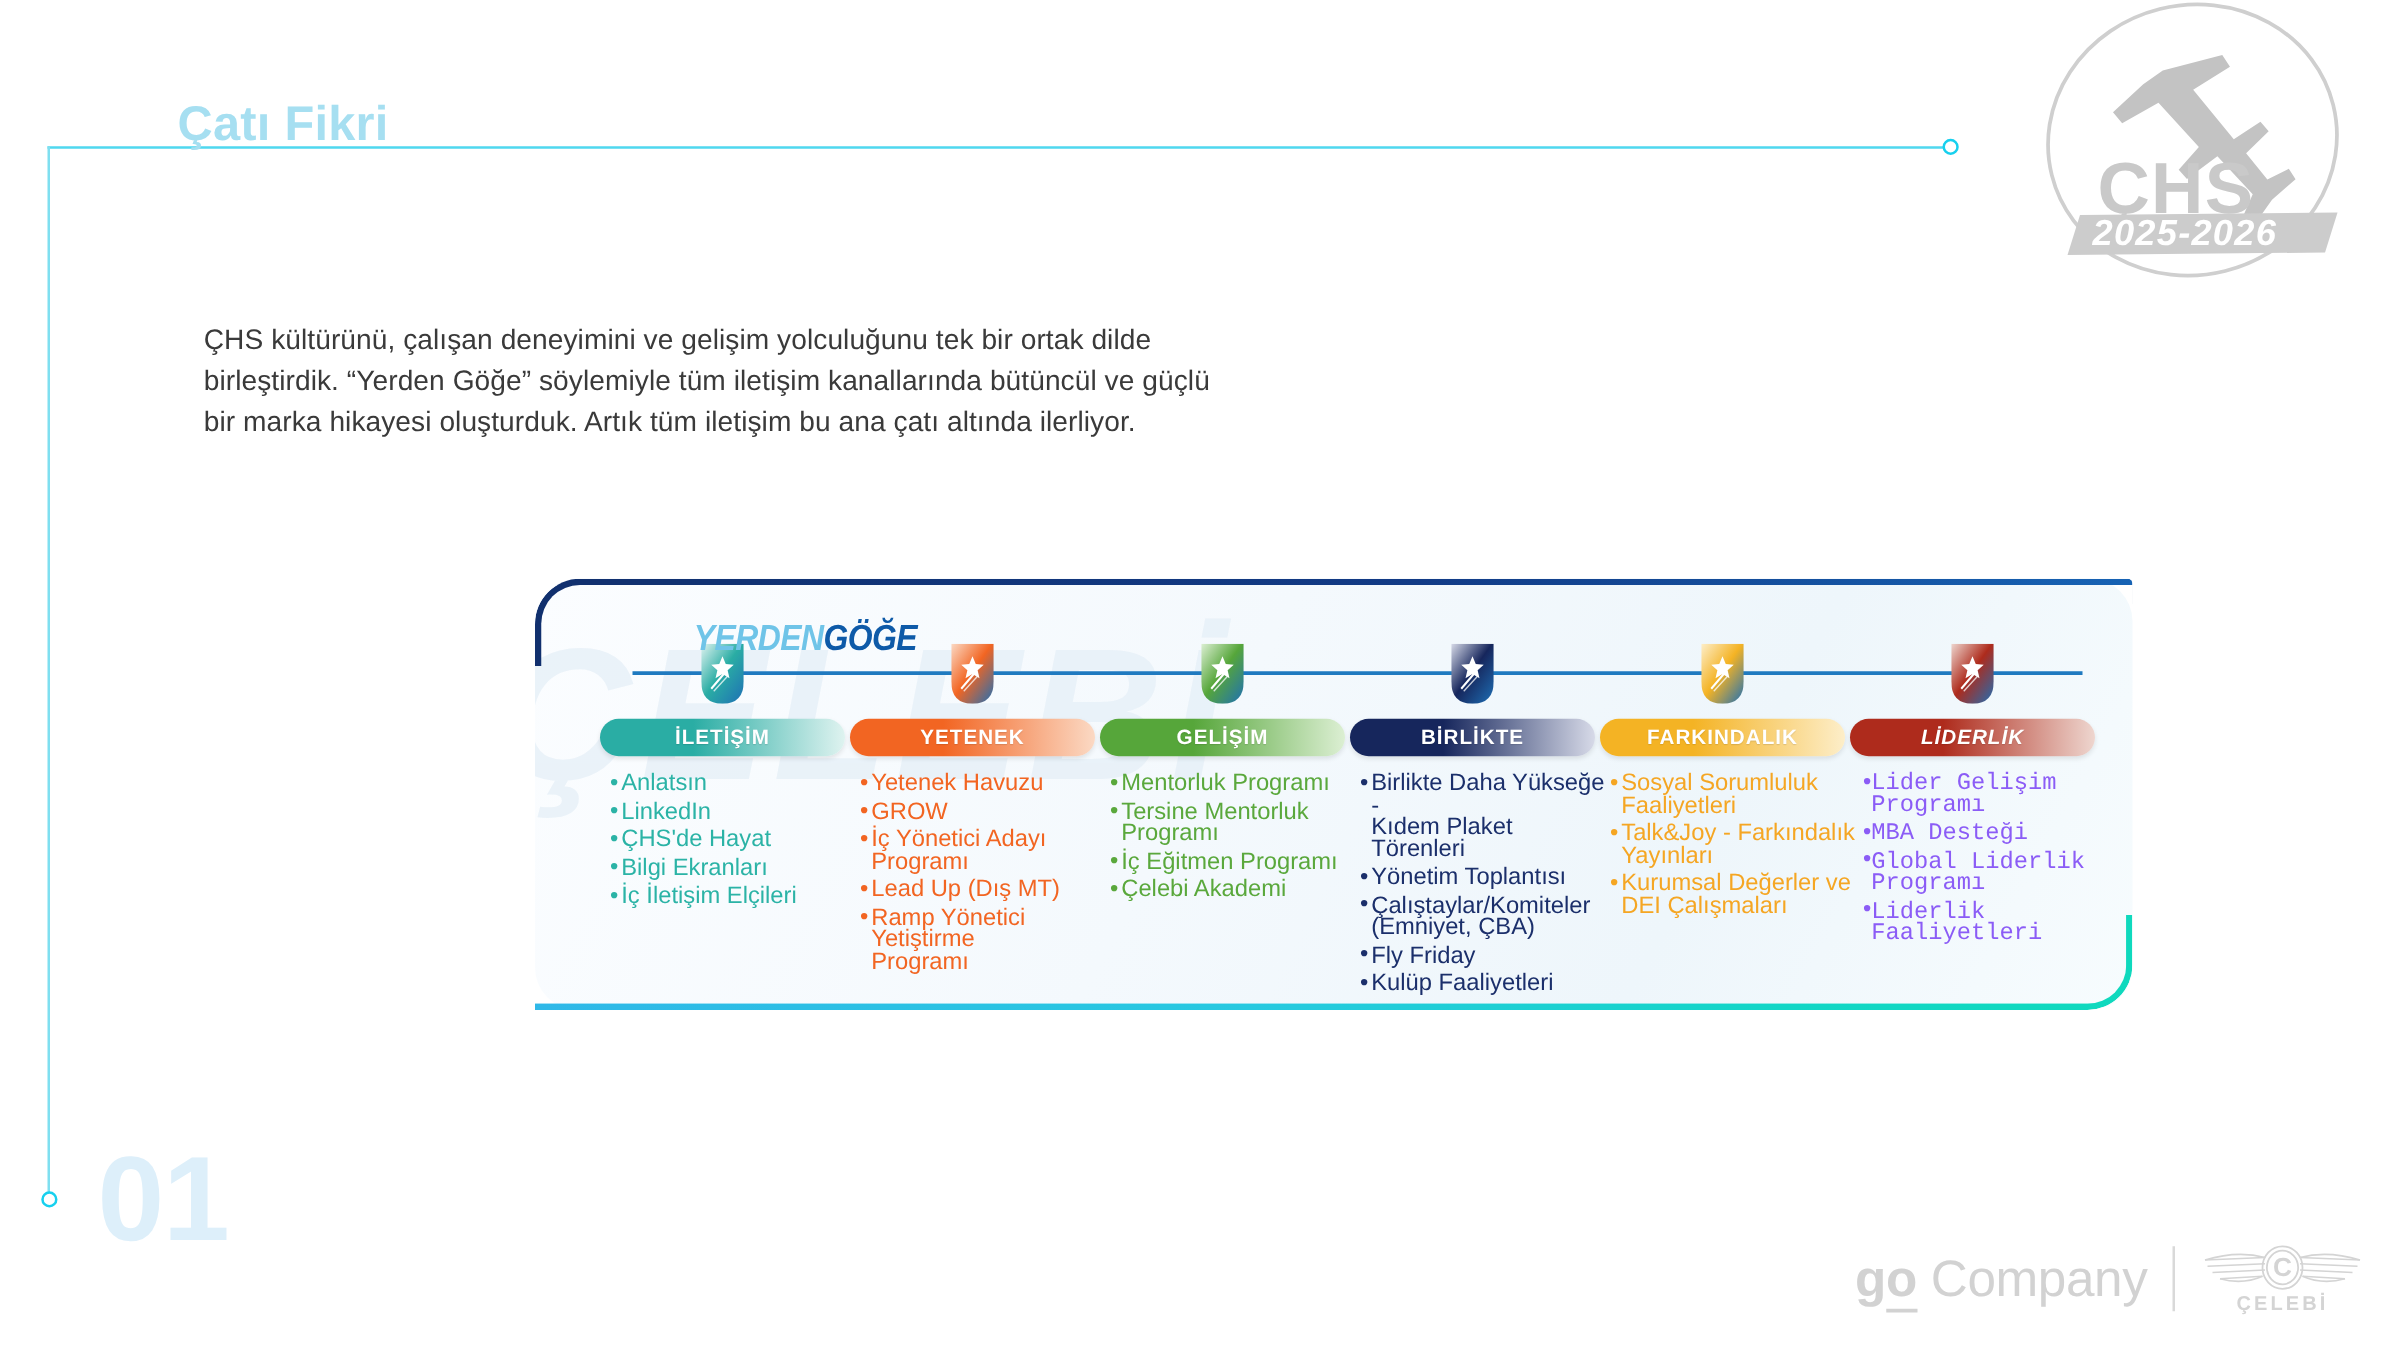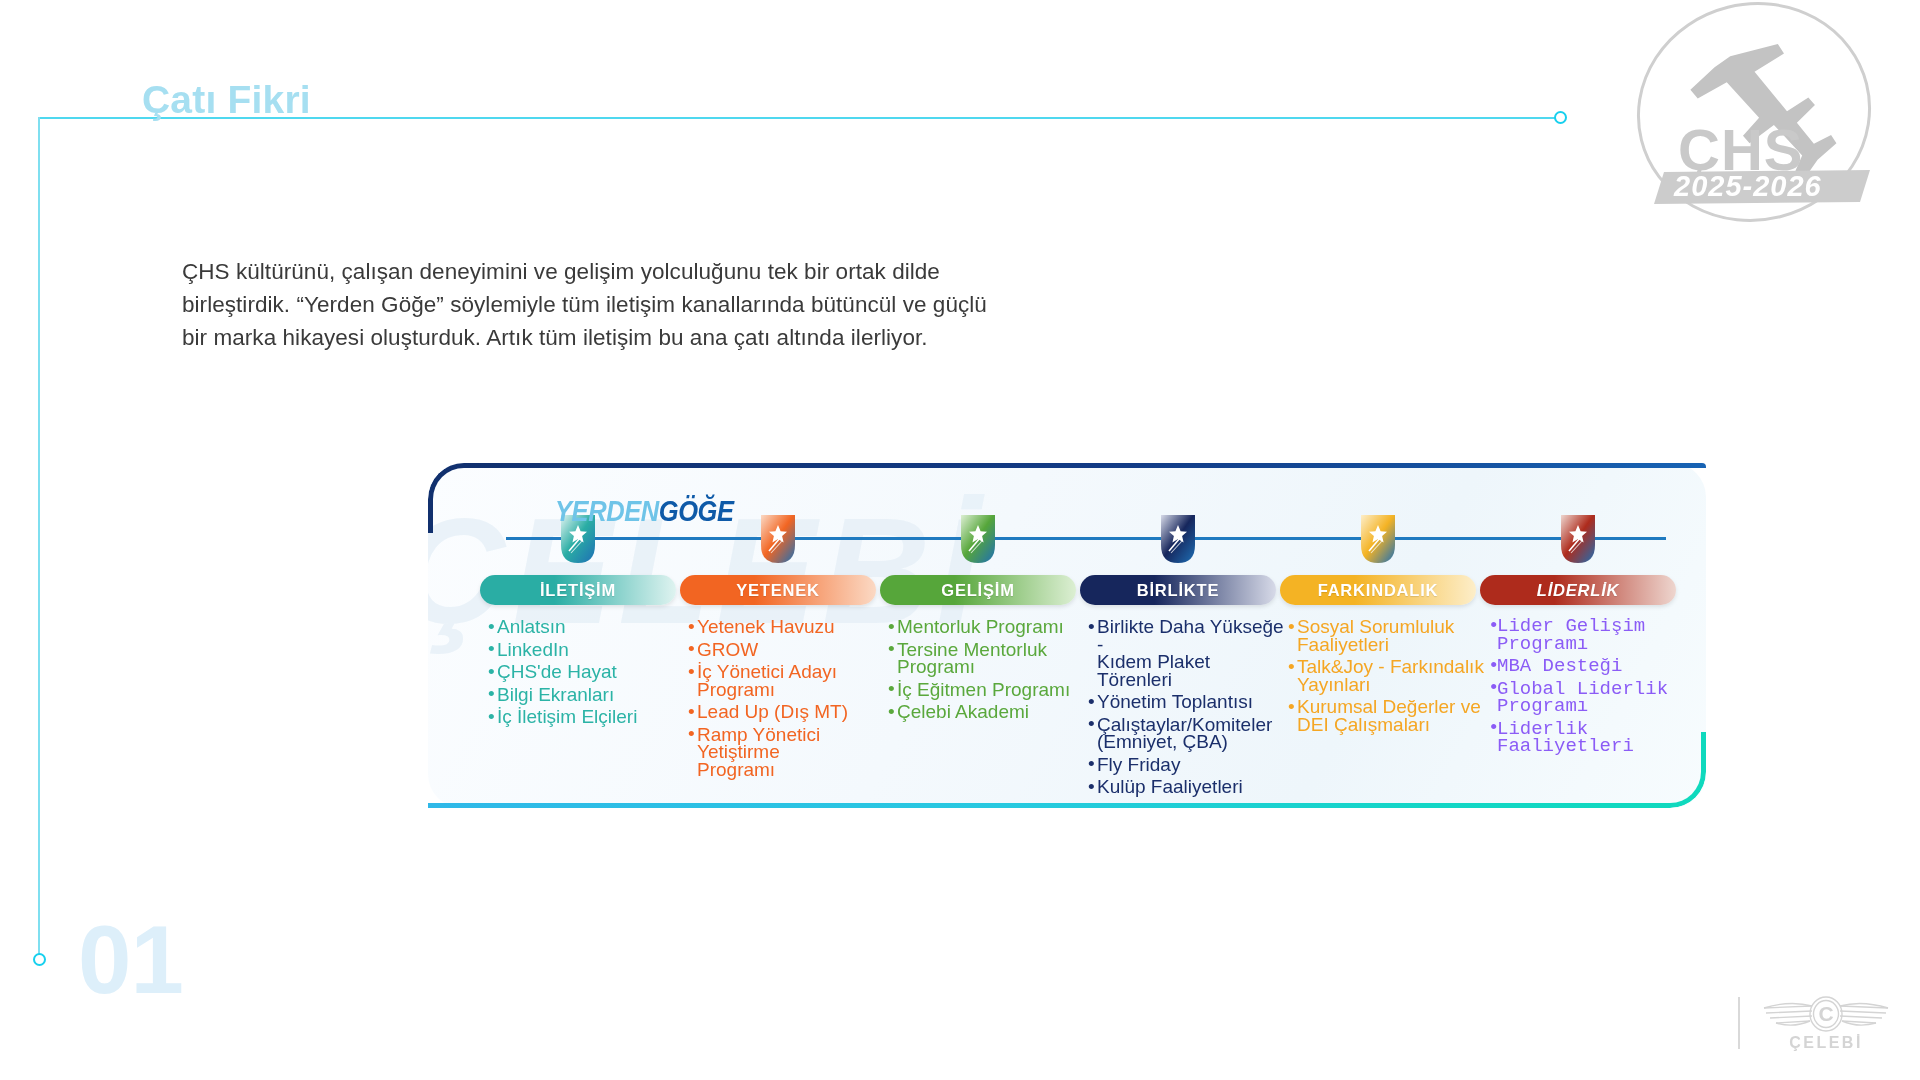--- a/index.html
+++ b/index.html
@@ -79,7 +79,7 @@
     color: #3a3a3a;
     letter-spacing: .05px;
   }
-  #intro-paragraph div { white-space: nowrap; margin-left: 19px; }
+  #intro-paragraph div { white-space: nowrap; }
 
   
   #journey-panel {

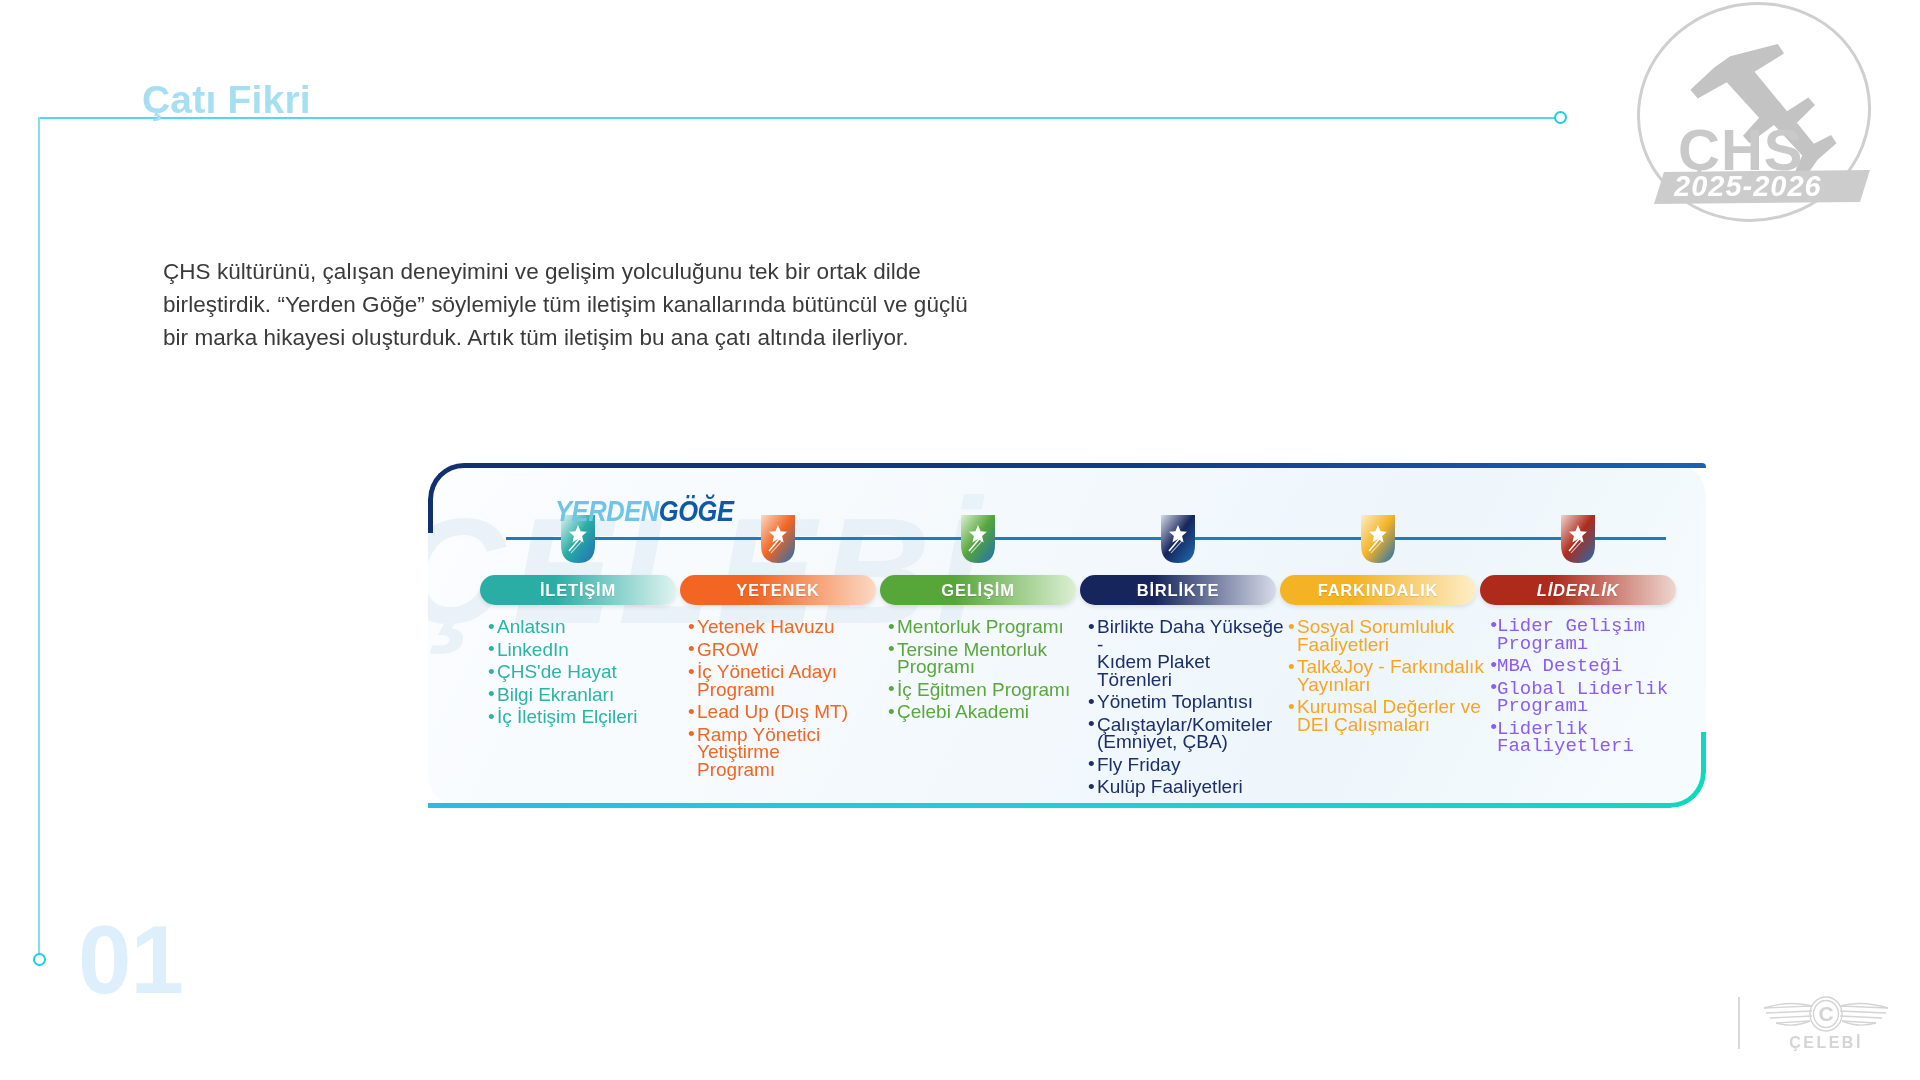--- a/index.html
+++ b/index.html
@@ -500,6 +500,7 @@
 <div id="page-number">01</div>
 
 <div id="footer-brands">
+  <div id="go-company-logo"><span class="go-mark">g</span><span class="go-mark go-o">o</span> <span>Company</span></div>
   <div id="footer-divider"></div>
   <div id="celebi-logo">
     <svg viewBox="0 0 132 62" xmlns="http://www.w3.org/2000/svg">

